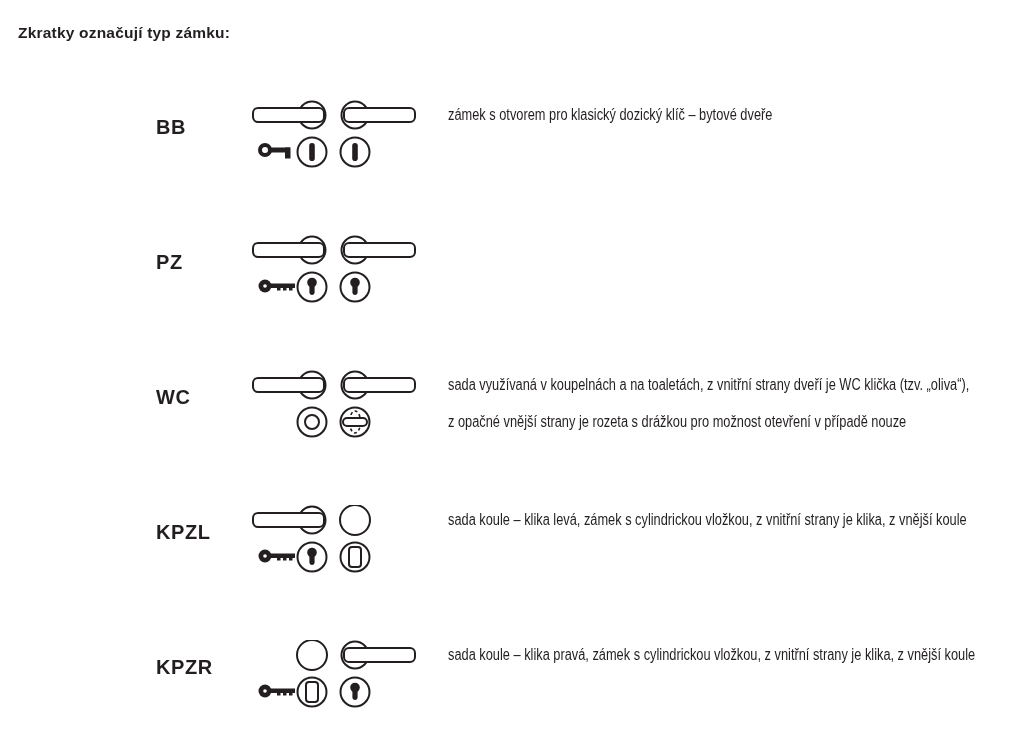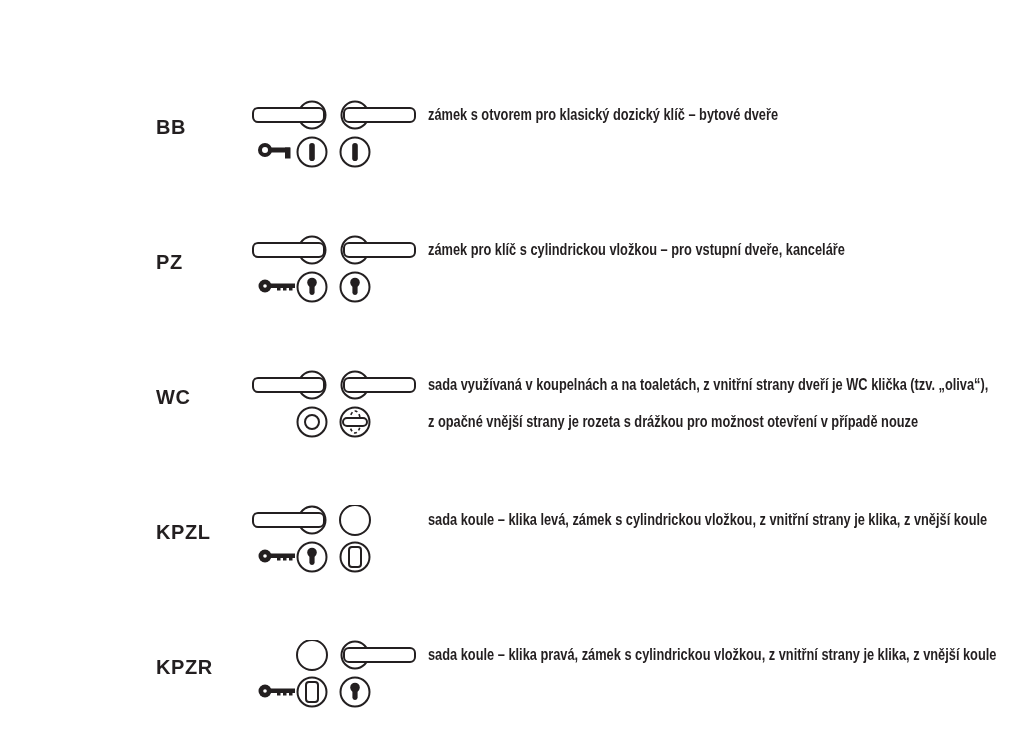--- a/index.html
+++ b/index.html
@@ -47,6 +47,7 @@
 
 <div id="canvas">
 
+  <div class="doc-title">Zkratky označují typ zámku:</div>
 
   <div class="row" style="top:100px">
     <div class="code">BB</div>

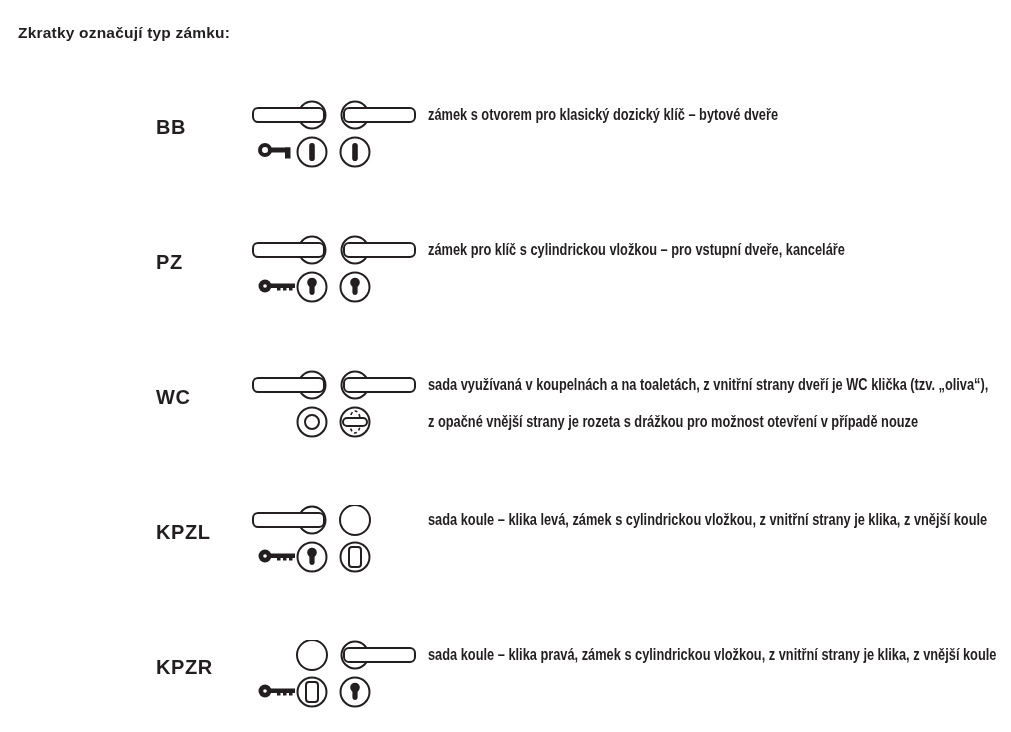--- a/index.html
+++ b/index.html
@@ -26,7 +26,7 @@
     white-space:nowrap;
   }
   .icon{position:absolute;left:208px;top:0;}
-  .desc{position:absolute;left:384px;top:-4px;font-weight:bold;}
+  .desc{position:absolute;left:404px;top:-4px;}
   .line{
     display:block;
     font-size:16px;

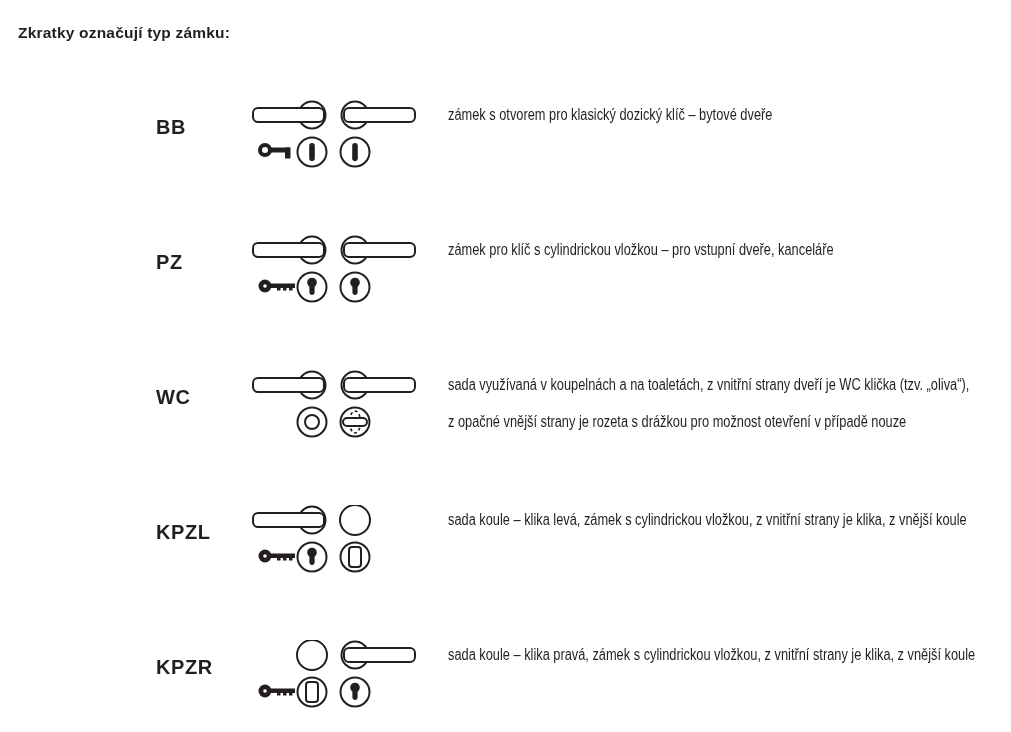--- a/index.html
+++ b/index.html
@@ -89,9 +89,6 @@
       <circle class="f" cx="103" cy="47.5" r="4.8"></circle>
       <rect class="f" x="100.4" y="47.5" width="5.2" height="12.5" rx="2.4"></rect>
     </svg>
-    <div class="desc">
-      <span class="line">zámek pro klíč s cylindrickou vložkou – pro vstupní dveře, kanceláře</span>
-    </div>
   </div>
 
   <div class="row" style="top:370px">

